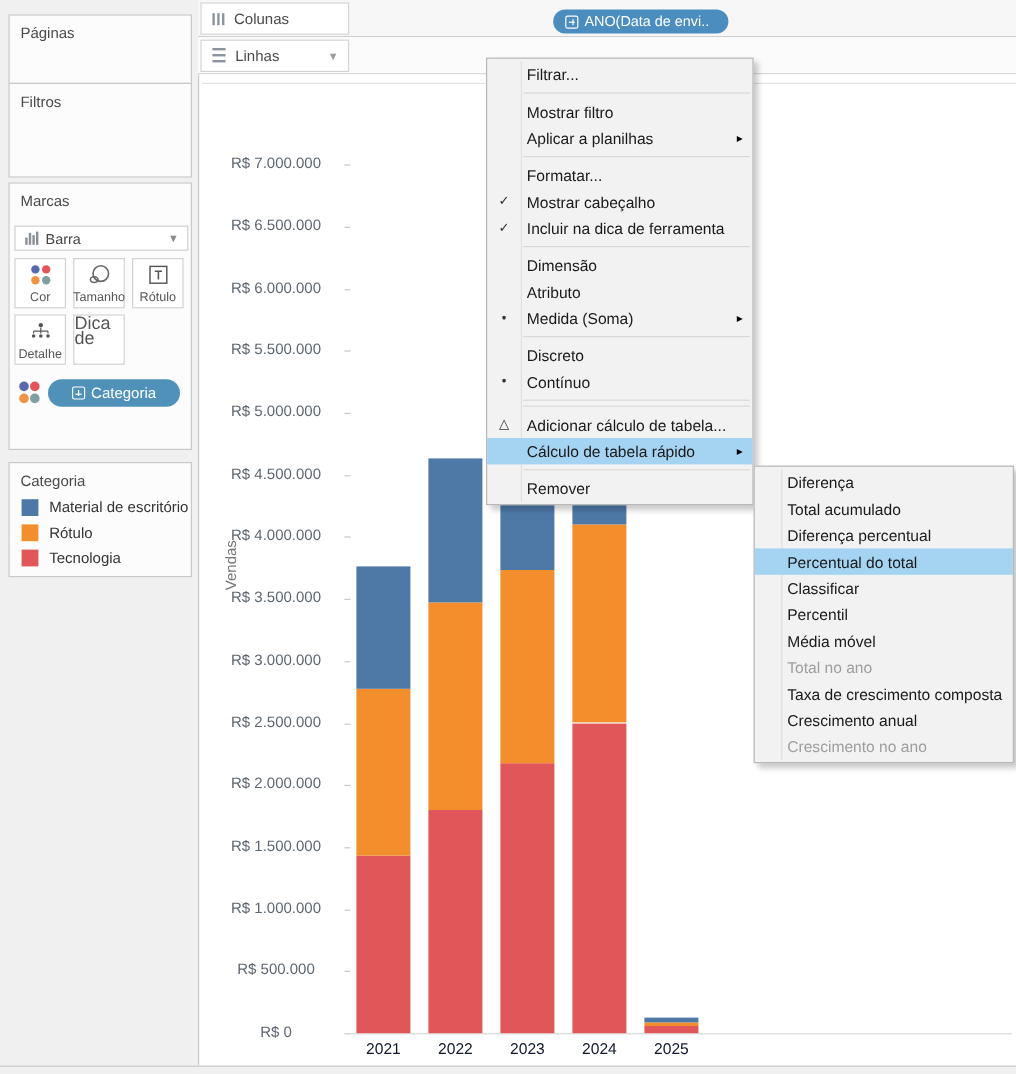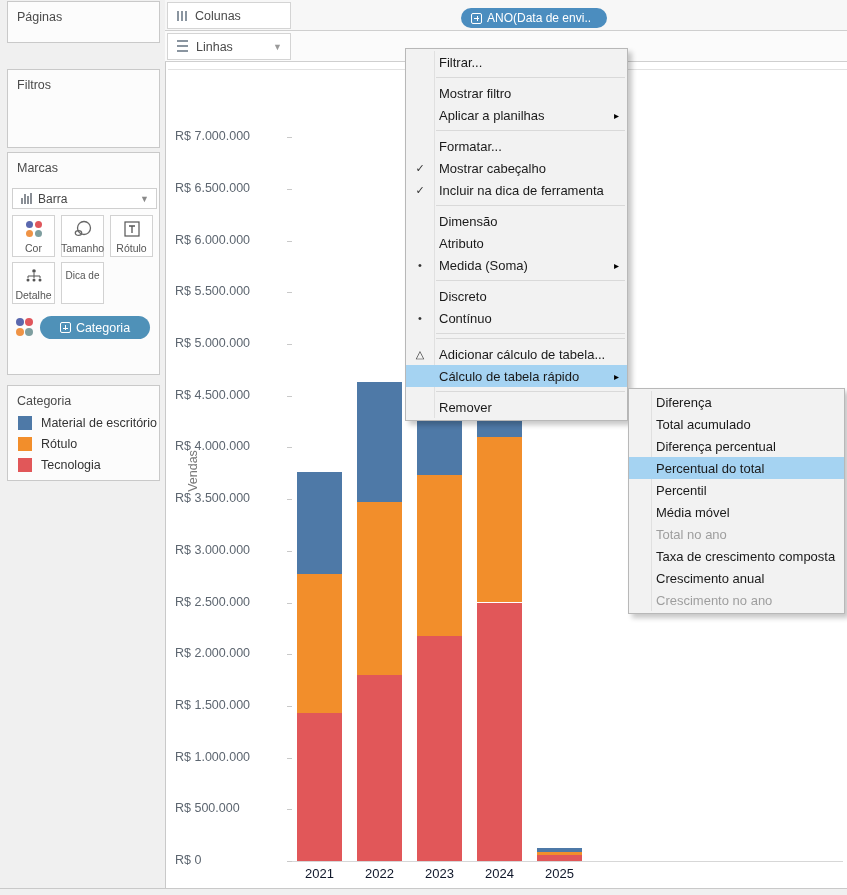--- a/index.html
+++ b/index.html
@@ -11,7 +11,7 @@
   #sidebar { left:0; top:0; width:165px; height:888px; background:#f0f0f0; }
   .panel { position:absolute; background:#fcfcfc; border:1px solid #c9c9c9; }
   .panel-title { padding:8px 0 0 9px; font-size:12.5px; color:#4a4a4a; }
-  #panel-pages   { left:7px; top:1px;   width:153px; height:42px; }
+  #panel-pages   { left:7px; top:12px;   width:153px; height:58px; }
   #panel-filters { left:7px; top:69px;  width:153px; height:79px; }
   #panel-marks   { left:7px; top:152px; width:153px; height:223px; }
   #panel-legend  { left:7px; top:385px; width:153px; height:96px; }

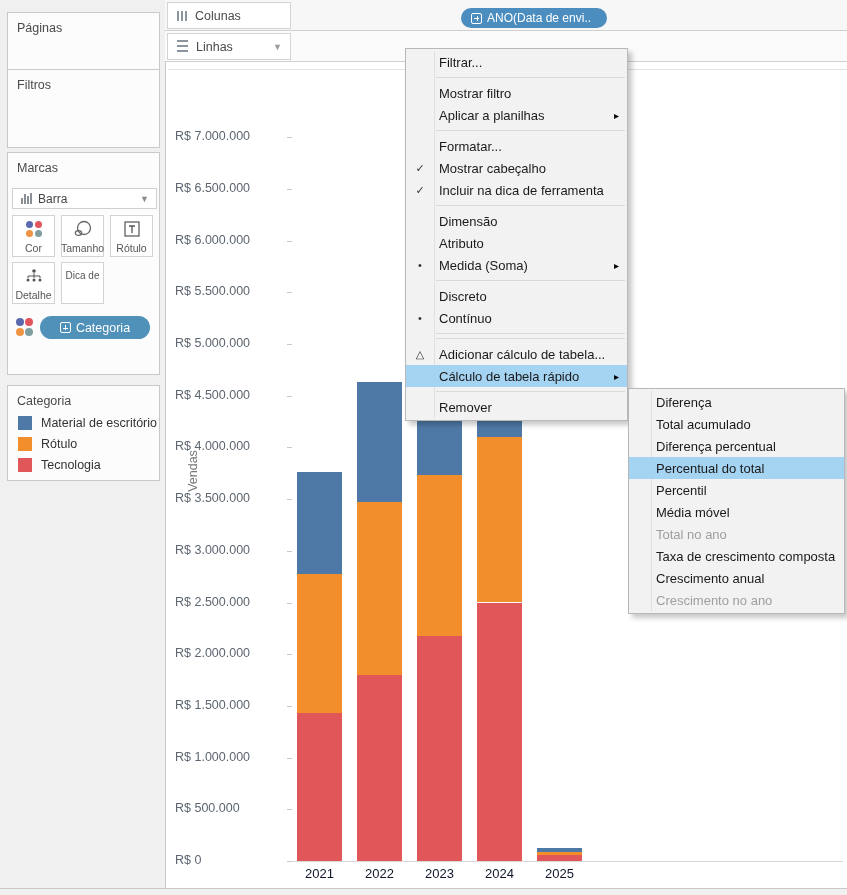--- a/index.html
+++ b/index.html
@@ -70,7 +70,7 @@
 
   
   #chart { left:0; top:0; width:847px; height:895px; z-index:1; pointer-events:none; }
-  .ytick-label { position:absolute; width:110px; text-align:left; font-size:12.5px; color:#5d6670; }
+  .ytick-label { position:absolute; width:110px; text-align:center; font-size:12.5px; color:#5d6670; }
   .ytick-dash  { position:absolute; width:5px; height:1px; background:#c9c9c9; }
   #axis-zero { position:absolute; left:292px; top:861px; width:551px; height:1px; background:#d7d7d7; }
   .bar-seg { position:absolute; width:45px; }

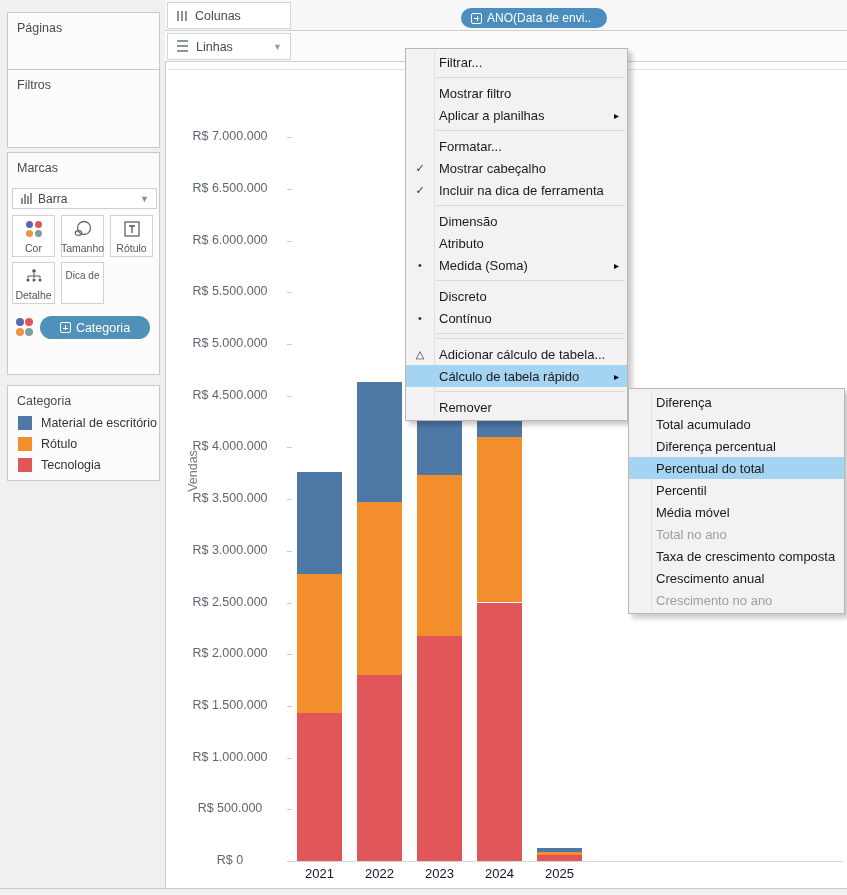--- a/index.html
+++ b/index.html
@@ -27,7 +27,7 @@
   .mark-btn .mb-label { font-size:10.5px; color:#555; white-space:nowrap; }
   .mark-btn .mb-icon { flex:1; display:flex; align-items:center; justify-content:center; width:100%; }
   .mark-btn.two-line { justify-content:center; }
-  .mark-btn .mb-line { font-size:10px; color:#555; line-height:13px;margin-top:38px; }
+  .mark-btn .mb-line { font-size:15px; color:#555; line-height:13px;margin-top:38px; }
 
   .dots4 { display:grid; grid-template-columns:7px 7px; grid-gap:2px; }
   .dots4 i { width:7px; height:7px; border-radius:50%; display:block; }

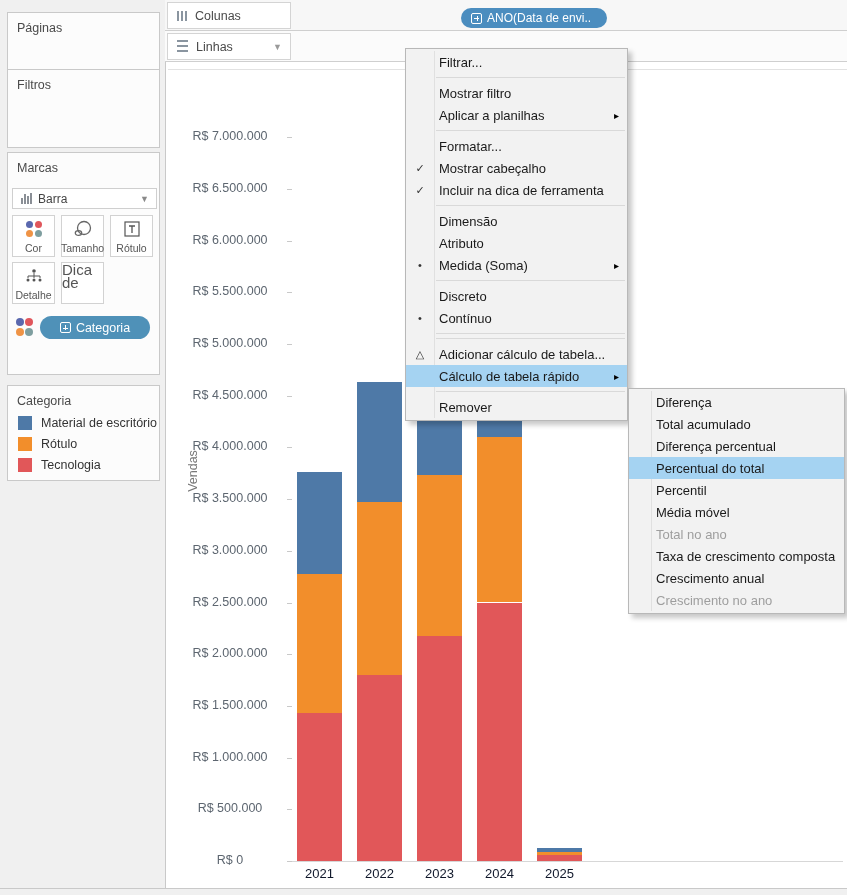--- a/index.html
+++ b/index.html
@@ -379,6 +379,10 @@
       </div>
       <div class="menu-item">
         <span class="mi-gutter"></span>
+        <span class="mi-label">Classificar</span>
+      </div>
+      <div class="menu-item">
+        <span class="mi-gutter"></span>
         <span class="mi-label">Percentil</span>
       </div>
       <div class="menu-item">

